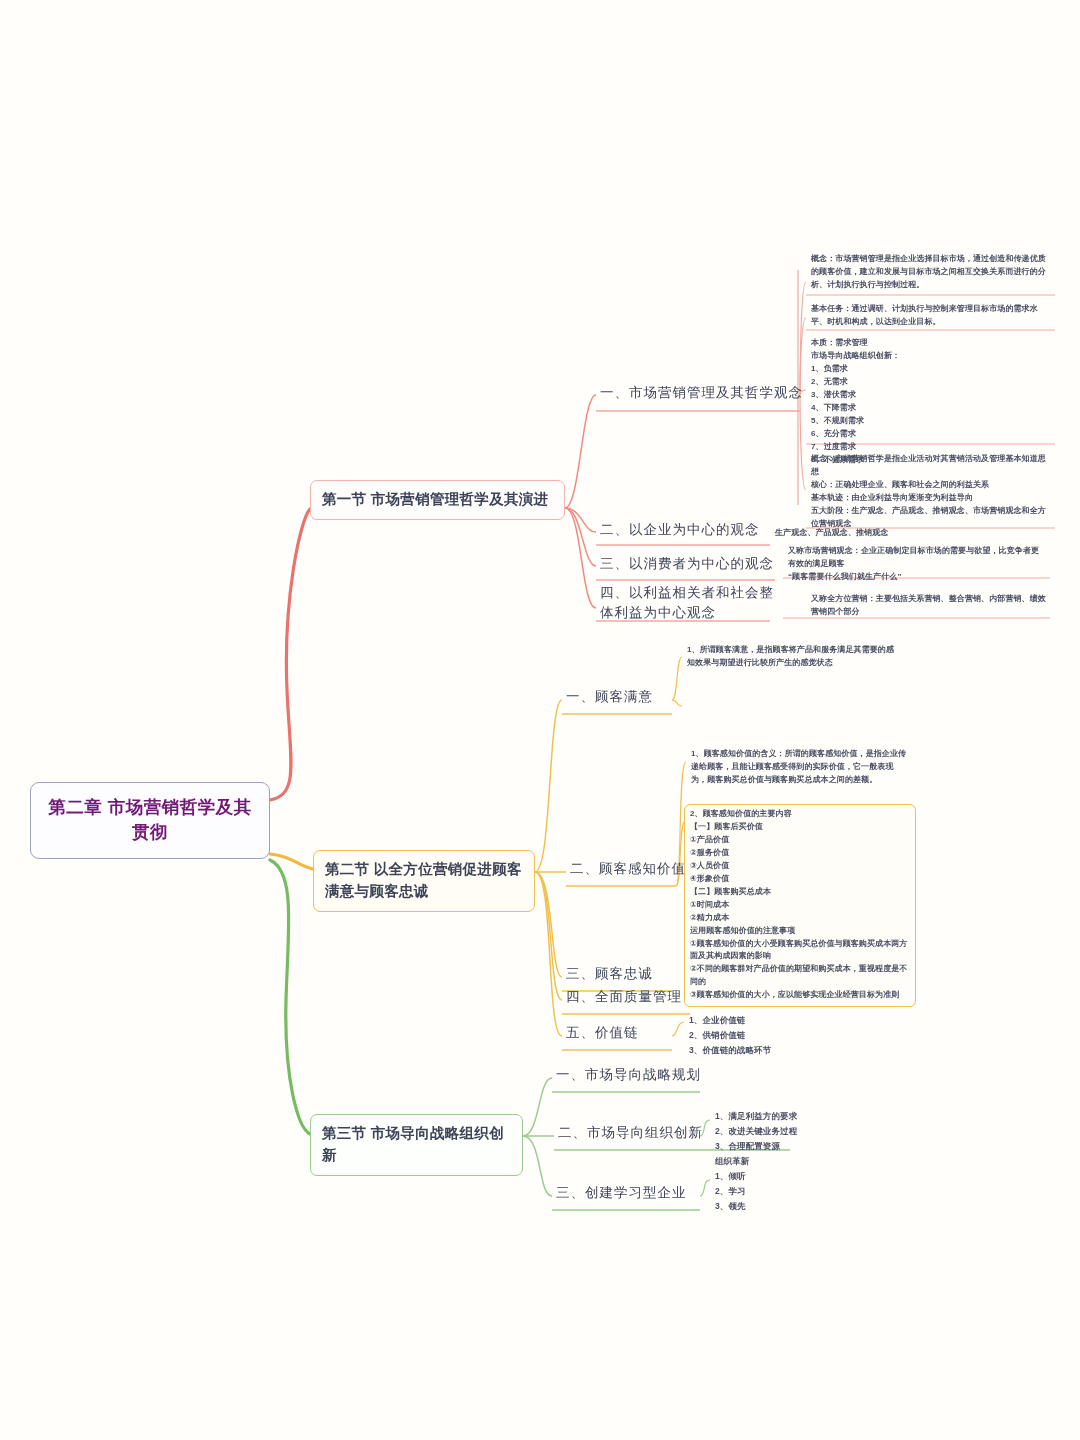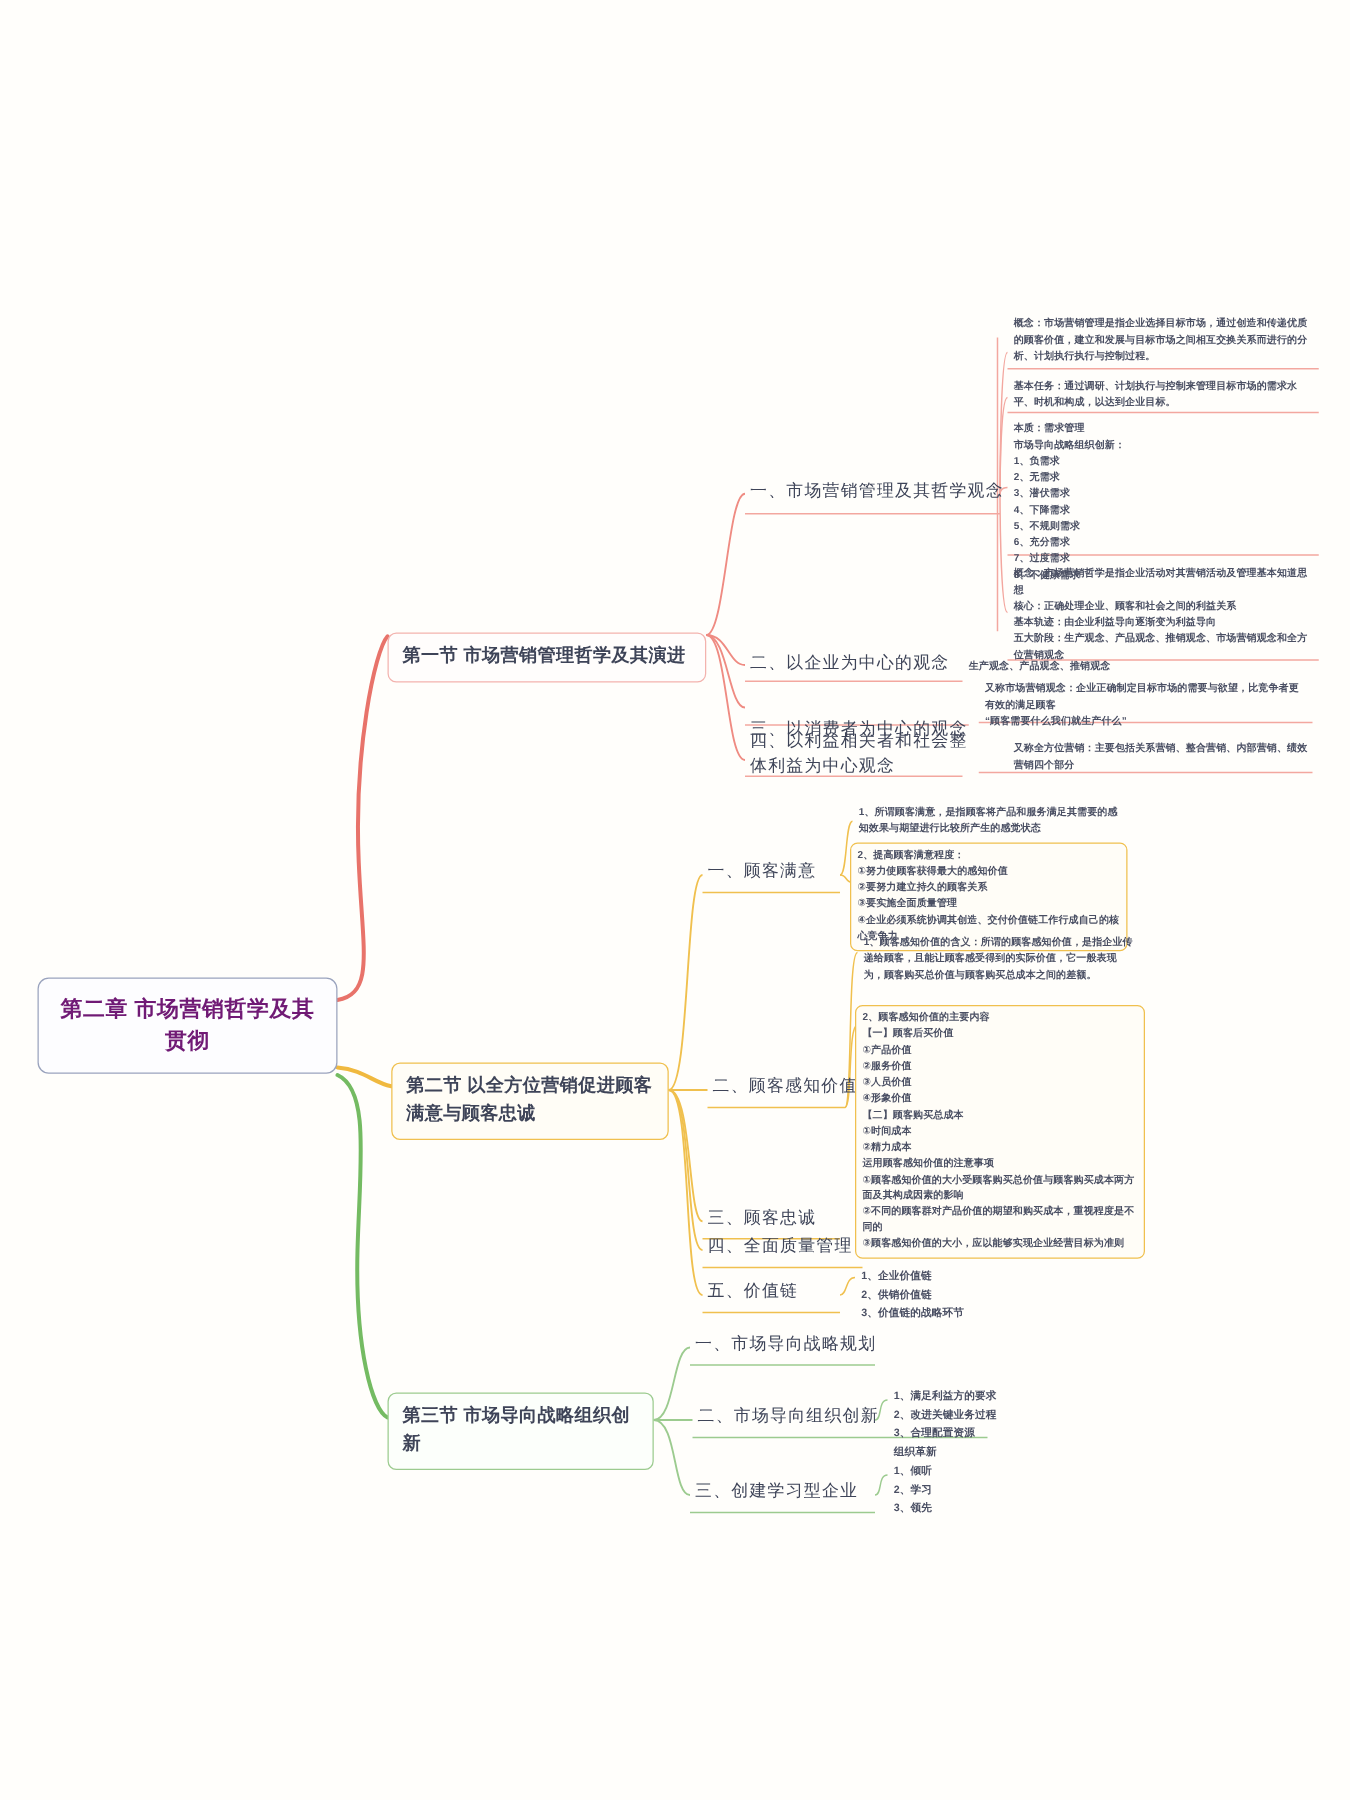--- a/index.html
+++ b/index.html
@@ -32,7 +32,7 @@
     font-size:14.5px;font-weight:bold;color:#3e4458;line-height:1.5;
     letter-spacing:.3px;background:#fffdfc;
   }
-  .sec1{left:310px;top:506px;width:255px;border:1.4px solid #f3b3ae;}
+  .sec1{left:310px;top:480px;width:255px;border:1.4px solid #f3b3ae;}
   .sec2{left:313px;top:850px;width:222px;border:1.4px solid #f0c04e;background:#fffdf6;}
   .sec3{left:310px;top:1114px;width:213px;border:1.4px solid #9ccb8f;background:#fcfffb;}
 

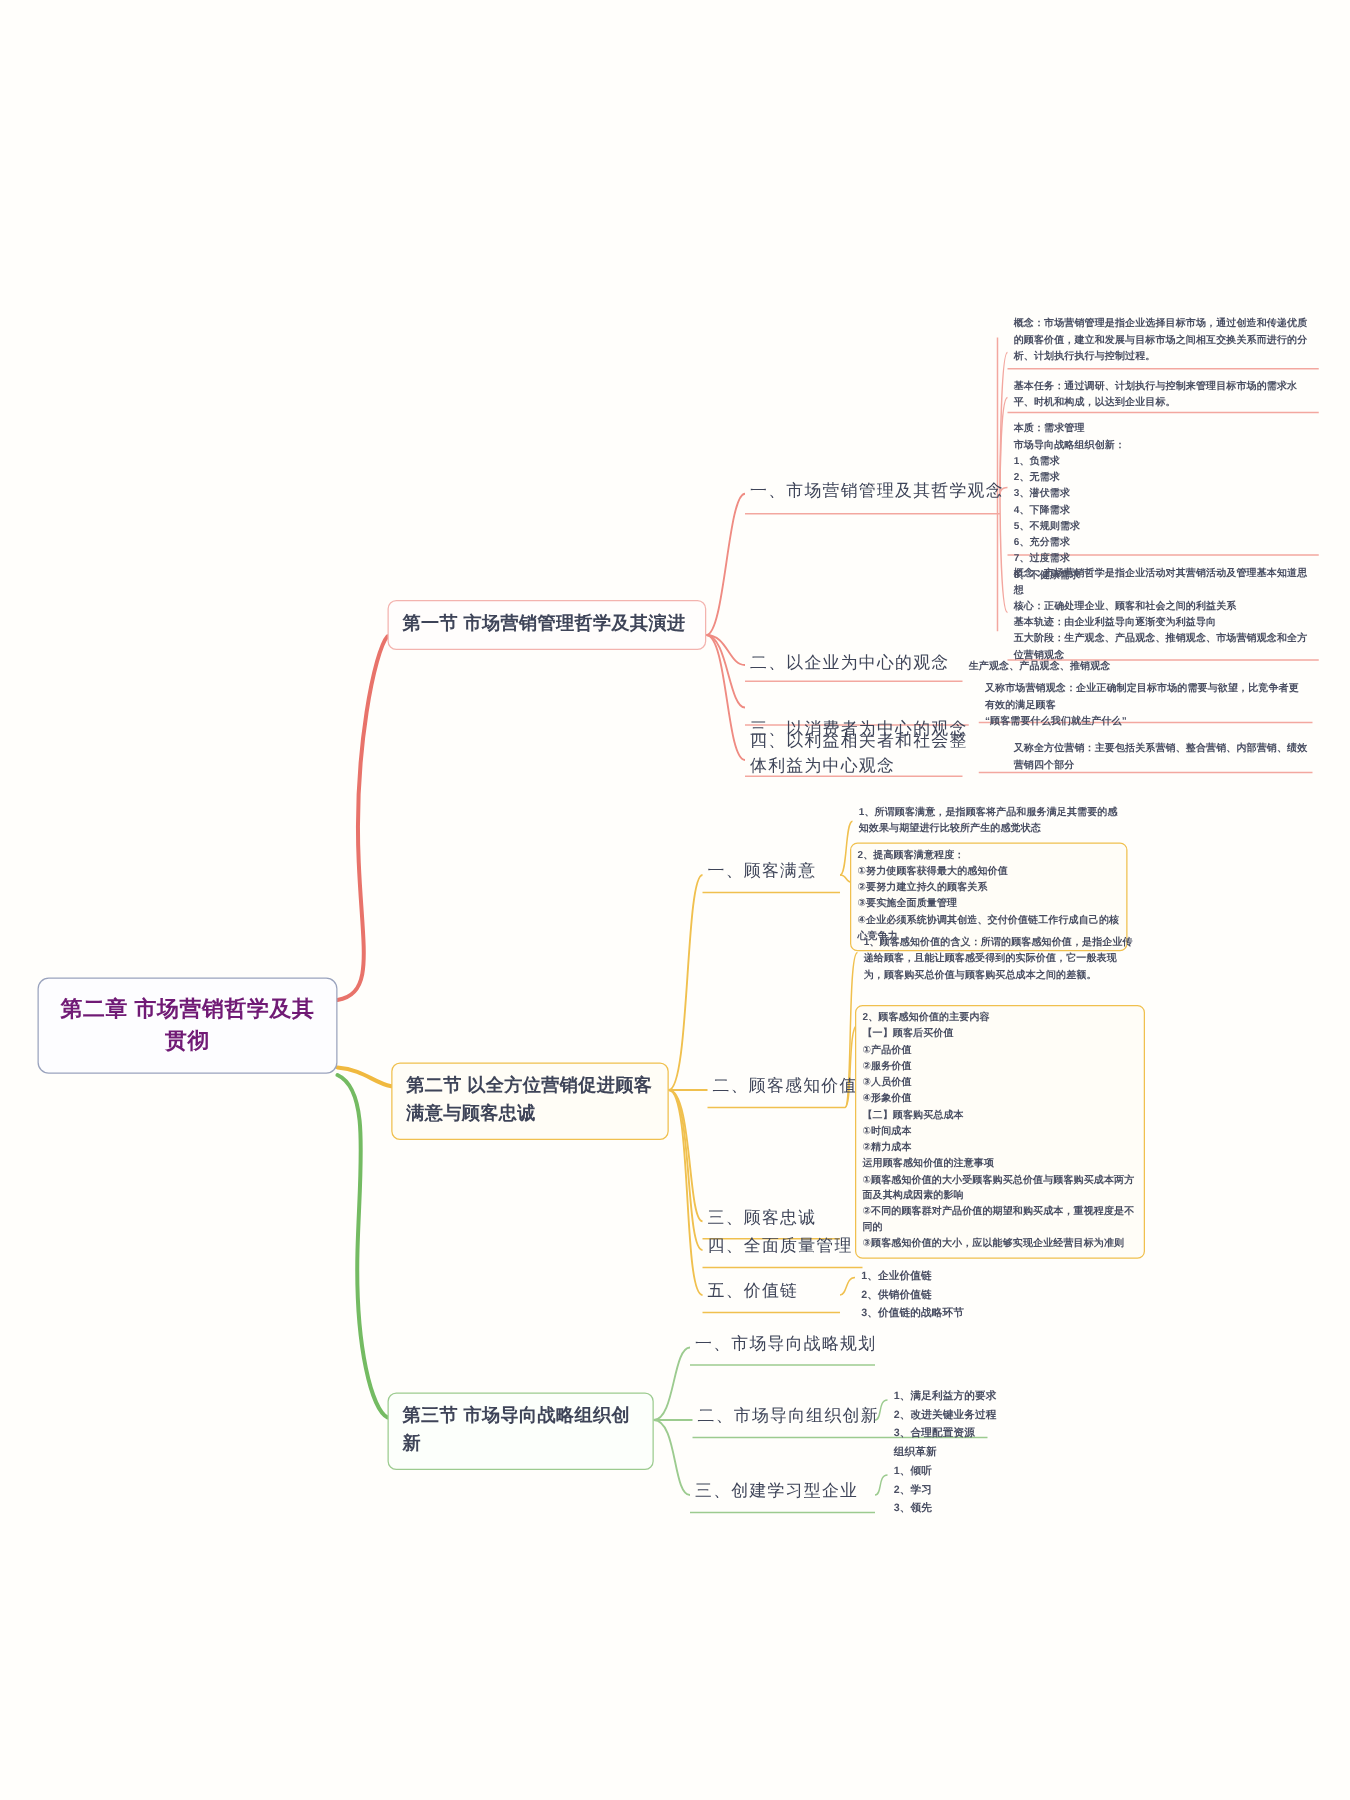--- a/index.html
+++ b/index.html
@@ -125,7 +125,7 @@
 
   <div class="l2" style="left:596px;top:382px;">一、市场营销管理及其哲学观念</div>
   <div class="l2" style="left:596px;top:519px;">二、以企业为中心的观念</div>
-  <div class="l2" style="left:596px;top:553px;margin-top:19px;">三、以消费者为中心的观念</div>
+  <div class="l2" style="left:596px;top:553px;">三、以消费者为中心的观念</div>
   <div class="l2 wrap" style="left:596px;top:582px;width:188px;">四、以利益相关者和社会整体利益为中心观念</div>
 
   <div class="d plain" style="left:806px;top:250px;width:246px;">概念：市场营销管理是指企业选择目标市场，通过创造和传递优质的顾客价值，建立和发展与目标市场之间相互交换关系而进行的分析、计划执行执行与控制过程。</div>

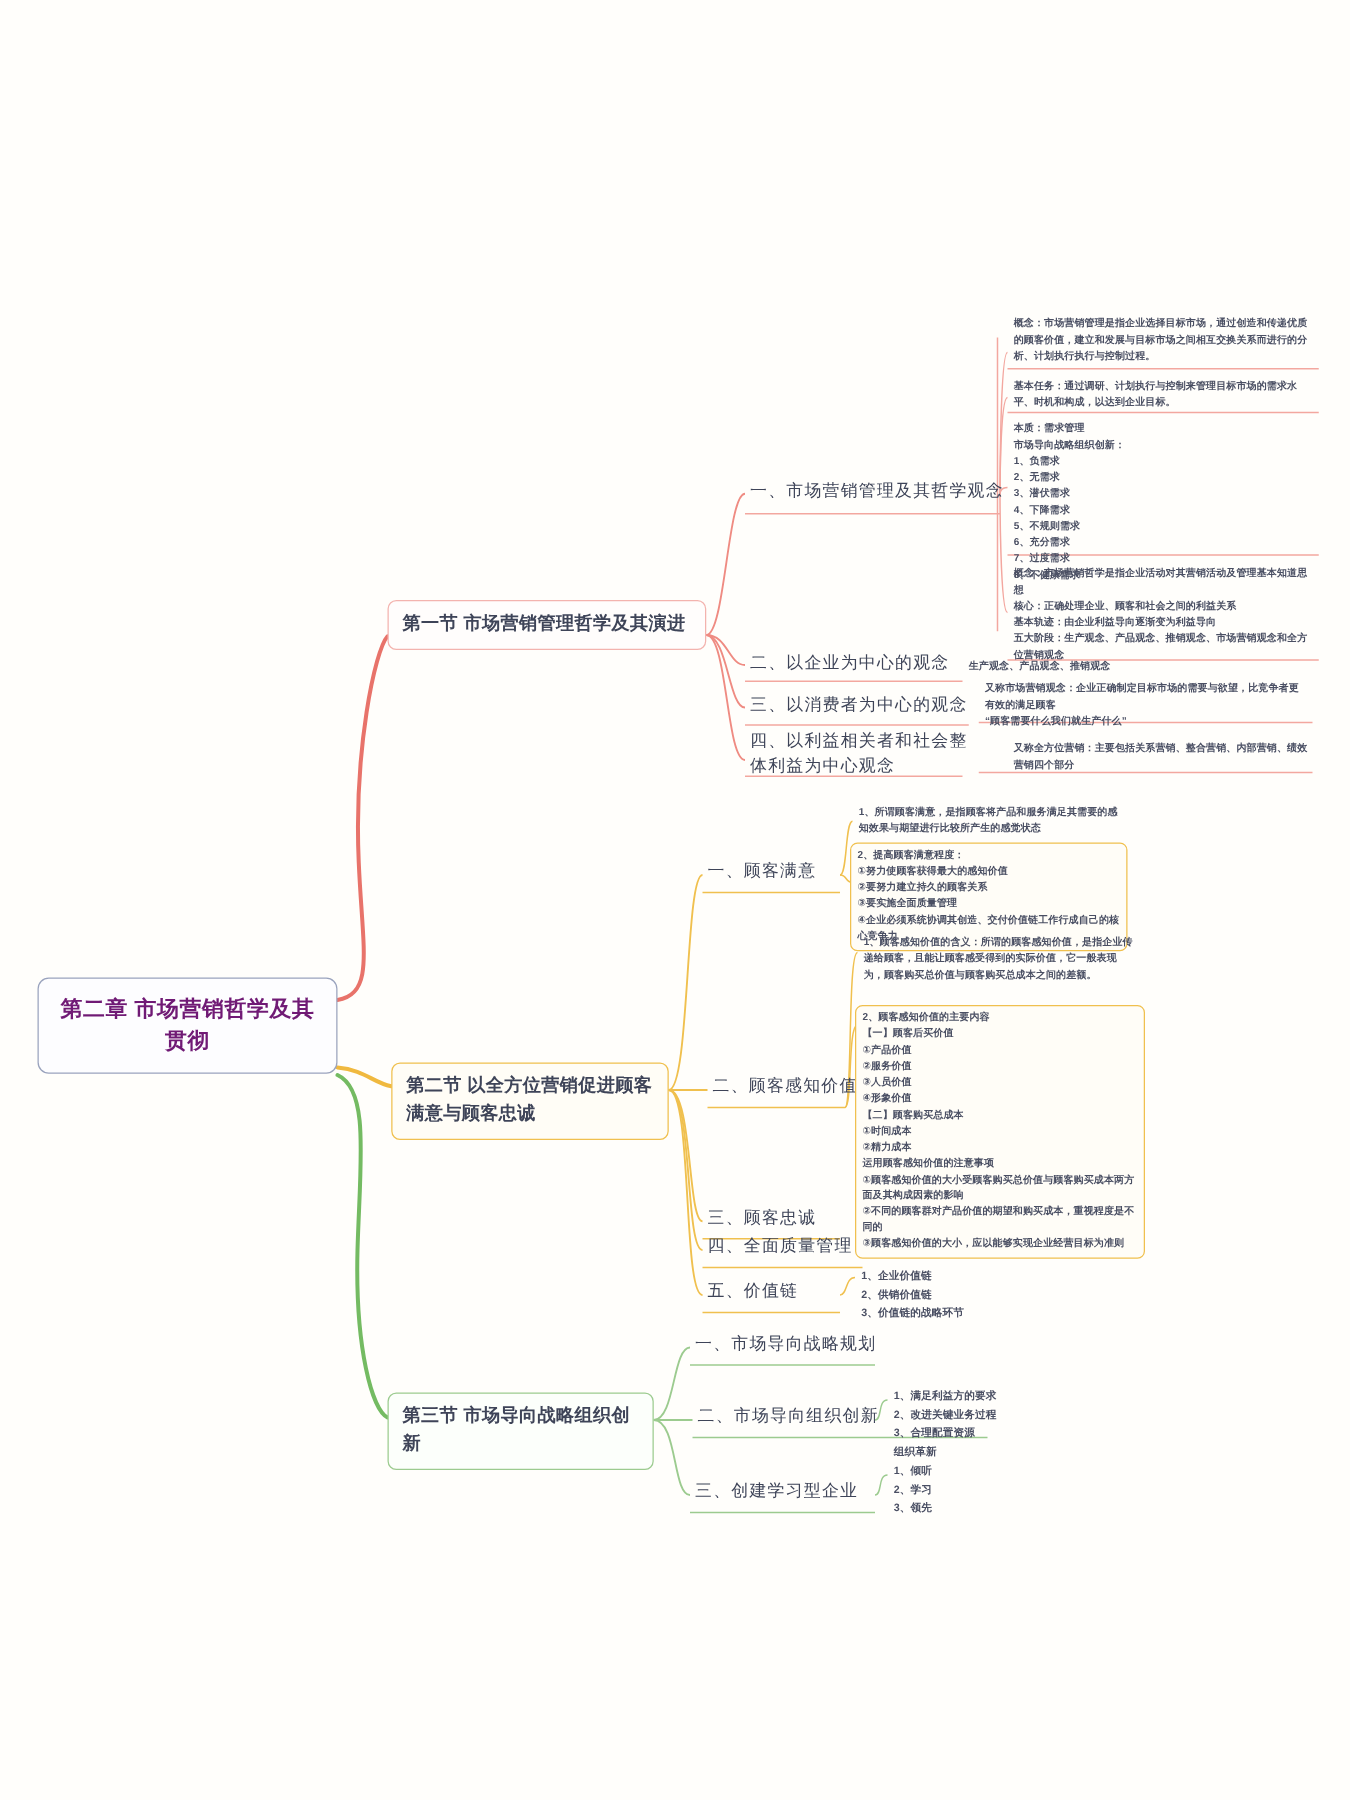--- a/index.html
+++ b/index.html
@@ -165,13 +165,6 @@
   <div class="l2" style="left:562px;top:1022px;">五、价值链</div>
 
   <div class="d plain" style="left:682px;top:641px;width:218px;">1、所谓顾客满意，是指顾客将产品和服务满足其需要的感知效果与期望进行比较所产生的感觉状态</div>
-  <div class="d boxed" style="left:680px;top:674px;width:222px;">
-      <div>2、提高顾客满意程度：</div>
-      <div>①努力使顾客获得最大的感知价值</div>
-      <div>②要努力建立持久的顾客关系</div>
-      <div>③要实施全面质量管理</div>
-      <div>④企业必须系统协调其创造、交付价值链工作行成自己的核心竞争力</div>
-    </div>
   <div class="d plain" style="left:686px;top:745px;width:228px;">1、顾客感知价值的含义：所谓的顾客感知价值，是指企业传递给顾客，且能让顾客感受得到的实际价值，它一般表现为，顾客购买总价值与顾客购买总成本之间的差额。</div>
   <div class="d boxed" style="left:684px;top:804px;width:232px;">
       <div>2、顾客感知价值的主要内容</div>

